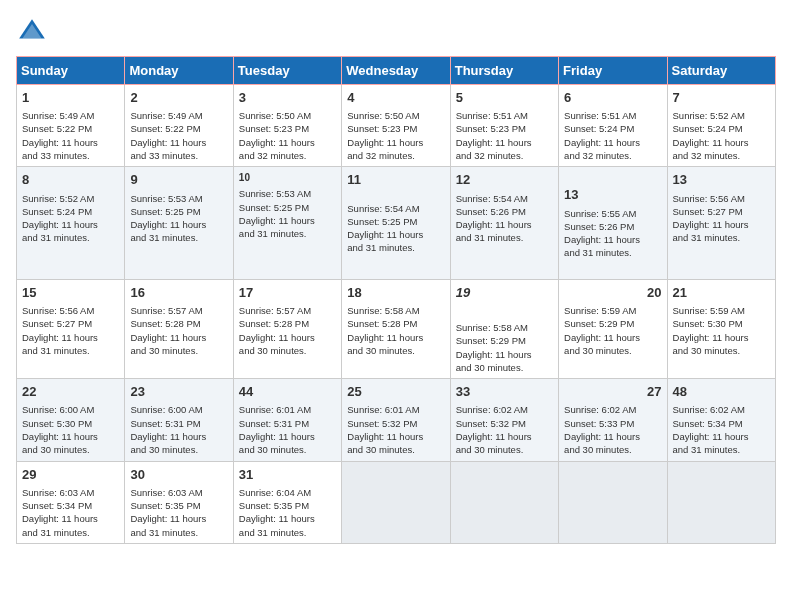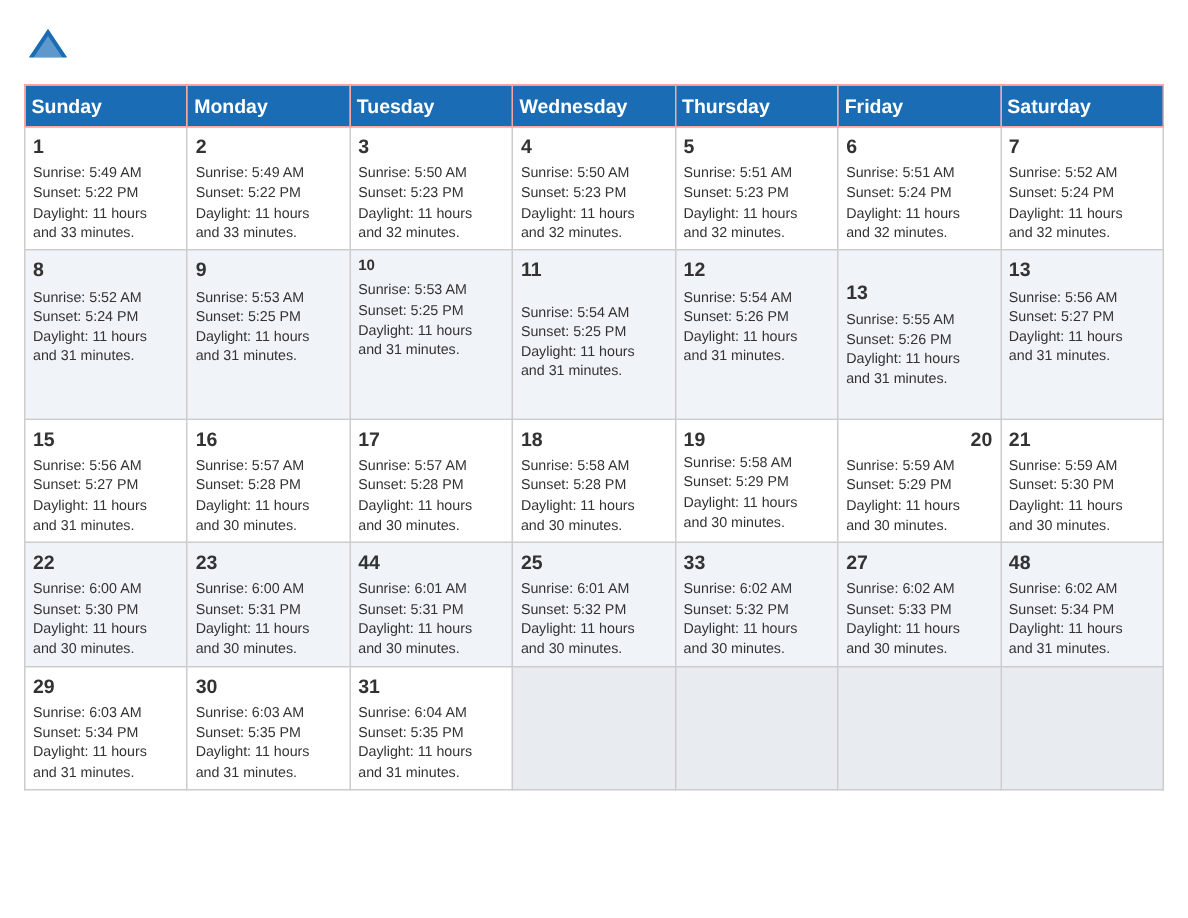--- a/index.html
+++ b/index.html
@@ -136,7 +136,7 @@
         <td style="vertical-align: top; padding: 4px 5px; font-size: 9.5px; min-height: 80px;"><strong style="font-size:13px;display:block;margin-bottom:2px;">16</strong><span>Sunrise: 5:57 AM<br>Sunset: 5:28 PM<br>Daylight: 11 hours<br>and 30 minutes.</span></td>
         <td style="vertical-align: top; padding: 4px 5px; font-size: 9.5px; min-height: 80px;"><strong style="font-size:13px;display:block;margin-bottom:2px;">17</strong><span>Sunrise: 5:57 AM<br>Sunset: 5:28 PM<br>Daylight: 11 hours<br>and 30 minutes.</span></td>
         <td style="vertical-align: top; padding: 4px 5px; font-size: 9.5px; min-height: 80px;"><strong style="font-size:13px;display:block;margin-bottom:2px;">18</strong><span>Sunrise: 5:58 AM<br>Sunset: 5:28 PM<br>Daylight: 11 hours<br>and 30 minutes.</span></td>
-        <td style="vertical-align: top; padding: 4px 5px; font-size: 9.5px; min-height: 80px;"><strong style="font-size:13px;display:block;margin-bottom:0;">19</strong><span>Sunrise: 5:58 AM<br>Sunset: 5:29 PM<br>Daylight: 11 hours<br>and 30 minutes.</span></td>
+        <td style="vertical-align: top; padding: 4px 5px; font-size: 9.5px; min-height: 80px;"><strong style="font-size:13px;display:block;margin-bottom:19px;font-style:italic;">19</strong><span>Sunrise: 5:58 AM<br>Sunset: 5:29 PM<br>Daylight: 11 hours<br>and 30 minutes.</span></td>
         <td style="vertical-align: top; padding: 4px 5px; font-size: 9.5px; min-height: 80px;"><strong style="font-size:13px;display:block;margin-bottom:2px;text-align:right;">20</strong><span>Sunrise: 5:59 AM<br>Sunset: 5:29 PM<br>Daylight: 11 hours<br>and 30 minutes.</span></td>
         <td style="vertical-align: top; padding: 4px 5px; font-size: 9.5px; min-height: 80px;"><strong style="font-size:13px;display:block;margin-bottom:2px;">21</strong><span>Sunrise: 5:59 AM<br>Sunset: 5:30 PM<br>Daylight: 11 hours<br>and 30 minutes.</span></td>
       </tr>

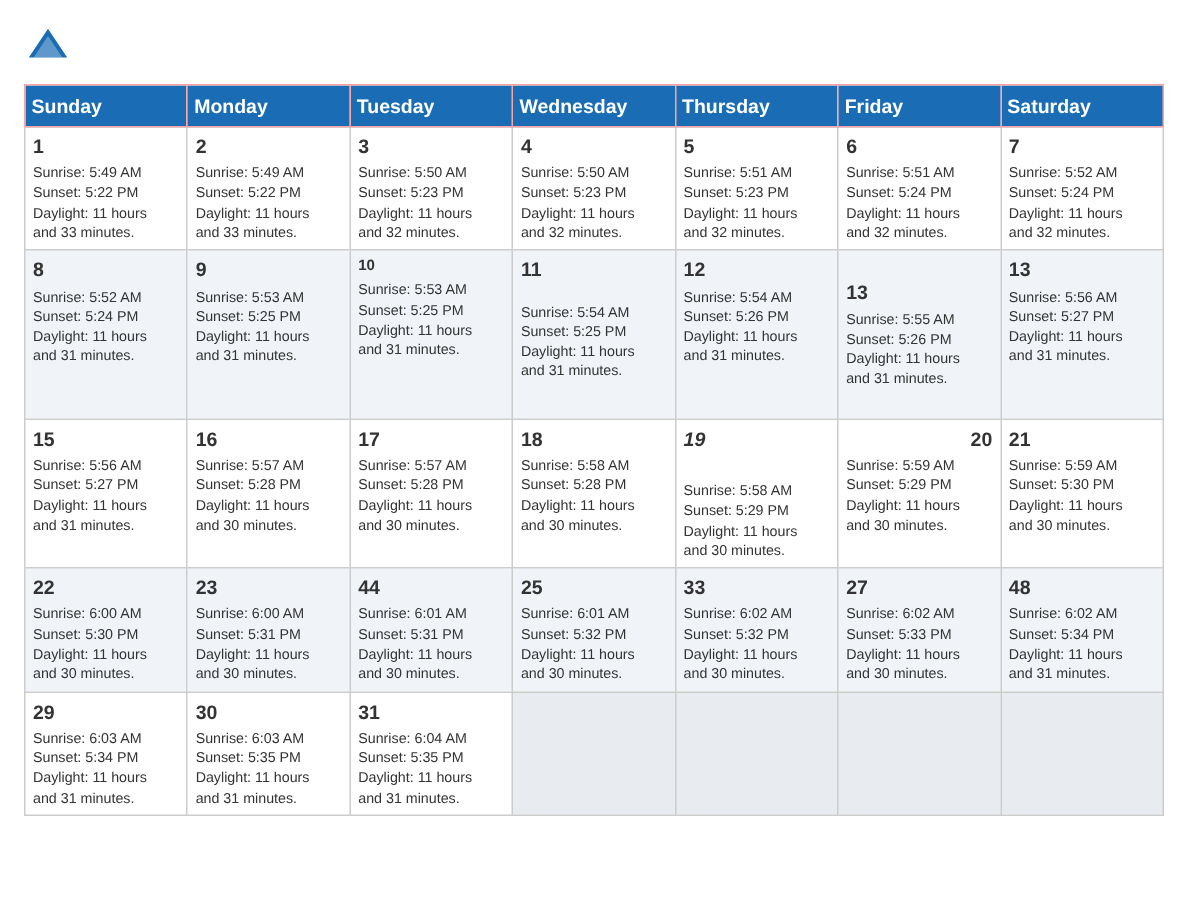--- a/index.html
+++ b/index.html
@@ -146,7 +146,7 @@
         <td style="vertical-align: top; padding: 4px 5px; font-size: 9.5px; min-height: 80px;"><strong style="font-size:13px;display:block;margin-bottom:2px;">44</strong><span>Sunrise: 6:01 AM<br>Sunset: 5:31 PM<br>Daylight: 11 hours<br>and 30 minutes.</span></td>
         <td style="vertical-align: top; padding: 4px 5px; font-size: 9.5px; min-height: 80px;"><strong style="font-size:13px;display:block;margin-bottom:2px;">25</strong><span>Sunrise: 6:01 AM<br>Sunset: 5:32 PM<br>Daylight: 11 hours<br>and 30 minutes.</span></td>
         <td style="vertical-align: top; padding: 4px 5px; font-size: 9.5px; min-height: 80px;"><strong style="font-size:13px;display:block;margin-bottom:2px;">33</strong><span>Sunrise: 6:02 AM<br>Sunset: 5:32 PM<br>Daylight: 11 hours<br>and 30 minutes.</span></td>
-        <td style="vertical-align: top; padding: 4px 5px; font-size: 9.5px; min-height: 80px;"><strong style="font-size:13px;display:block;margin-bottom:2px;">27</strong><span>Sunrise: 6:02 AM<br>Sunset: 5:33 PM<br>Daylight: 11 hours<br>and 30 minutes.</span></td>
+        <td style="vertical-align: top; padding: 4px 5px; font-size: 9.5px; min-height: 80px;"><strong style="font-size:13px;display:block;margin-bottom:2px;text-align:right;">27</strong><span>Sunrise: 6:02 AM<br>Sunset: 5:33 PM<br>Daylight: 11 hours<br>and 30 minutes.</span></td>
         <td style="vertical-align: top; padding: 4px 5px; font-size: 9.5px; min-height: 80px;"><strong style="font-size:13px;display:block;margin-bottom:2px;">48</strong><span>Sunrise: 6:02 AM<br>Sunset: 5:34 PM<br>Daylight: 11 hours<br>and 31 minutes.</span></td>
       </tr>
       <tr>

